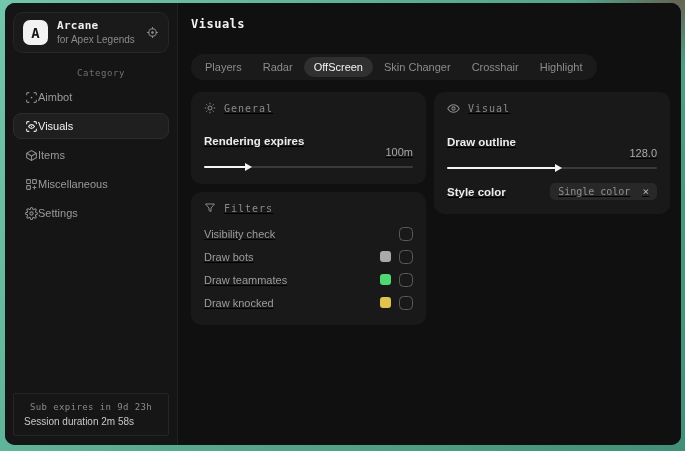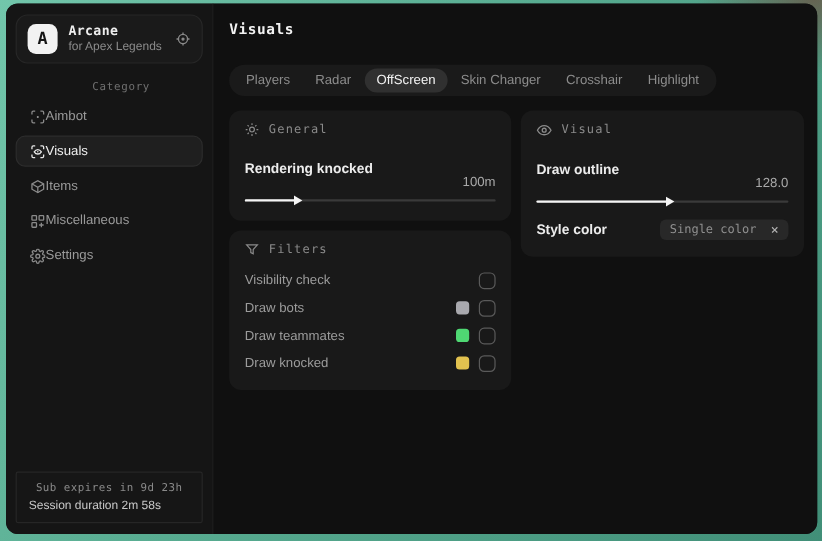--- a/index.html
+++ b/index.html
@@ -80,7 +80,7 @@
   .content { margin-top:12px; display:grid; grid-template-columns:235px 236px; gap:8px; align-items:start; }
   .col { display:flex; flex-direction:column; gap:8px; }
 
-  .panel { background:#191919; border-radius:10px; padding:10px 13px 12px 13px; }
+  .panel { background:#191919; border-radius:10px; padding:10px 13px 12px 13px;text-decoration:underline; }
   .panel-header {
     display:flex; align-items:center; gap:8px; color:#8a8a8a;
     font-size:10px; letter-spacing:1px; margin-bottom:9px;

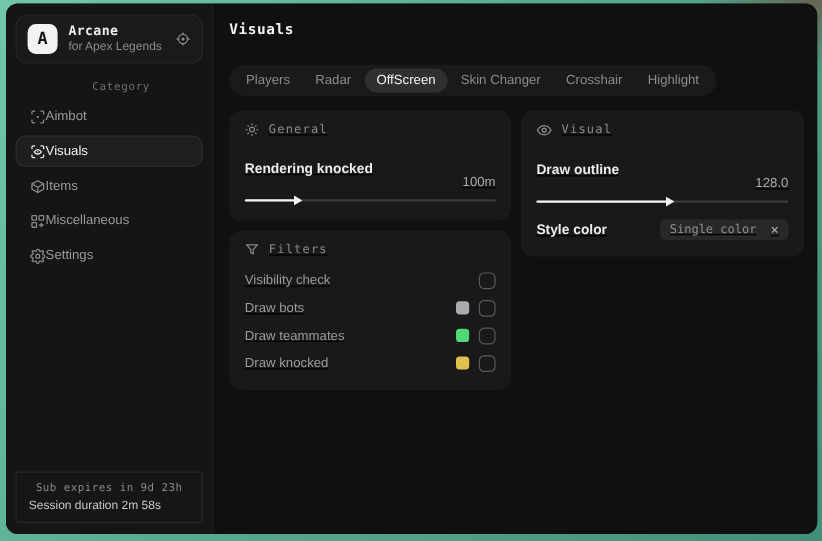--- a/index.html
+++ b/index.html
@@ -224,7 +224,7 @@
             <span>General</span>
           </div>
           <div class="row" style="margin-top:6px;">
-            <span class="lbl-strong">Rendering knocked</span>
+            <span class="lbl-strong">Rendering expires</span>
             <span class="val">100m</span>
           </div>
           <div class="slider">

